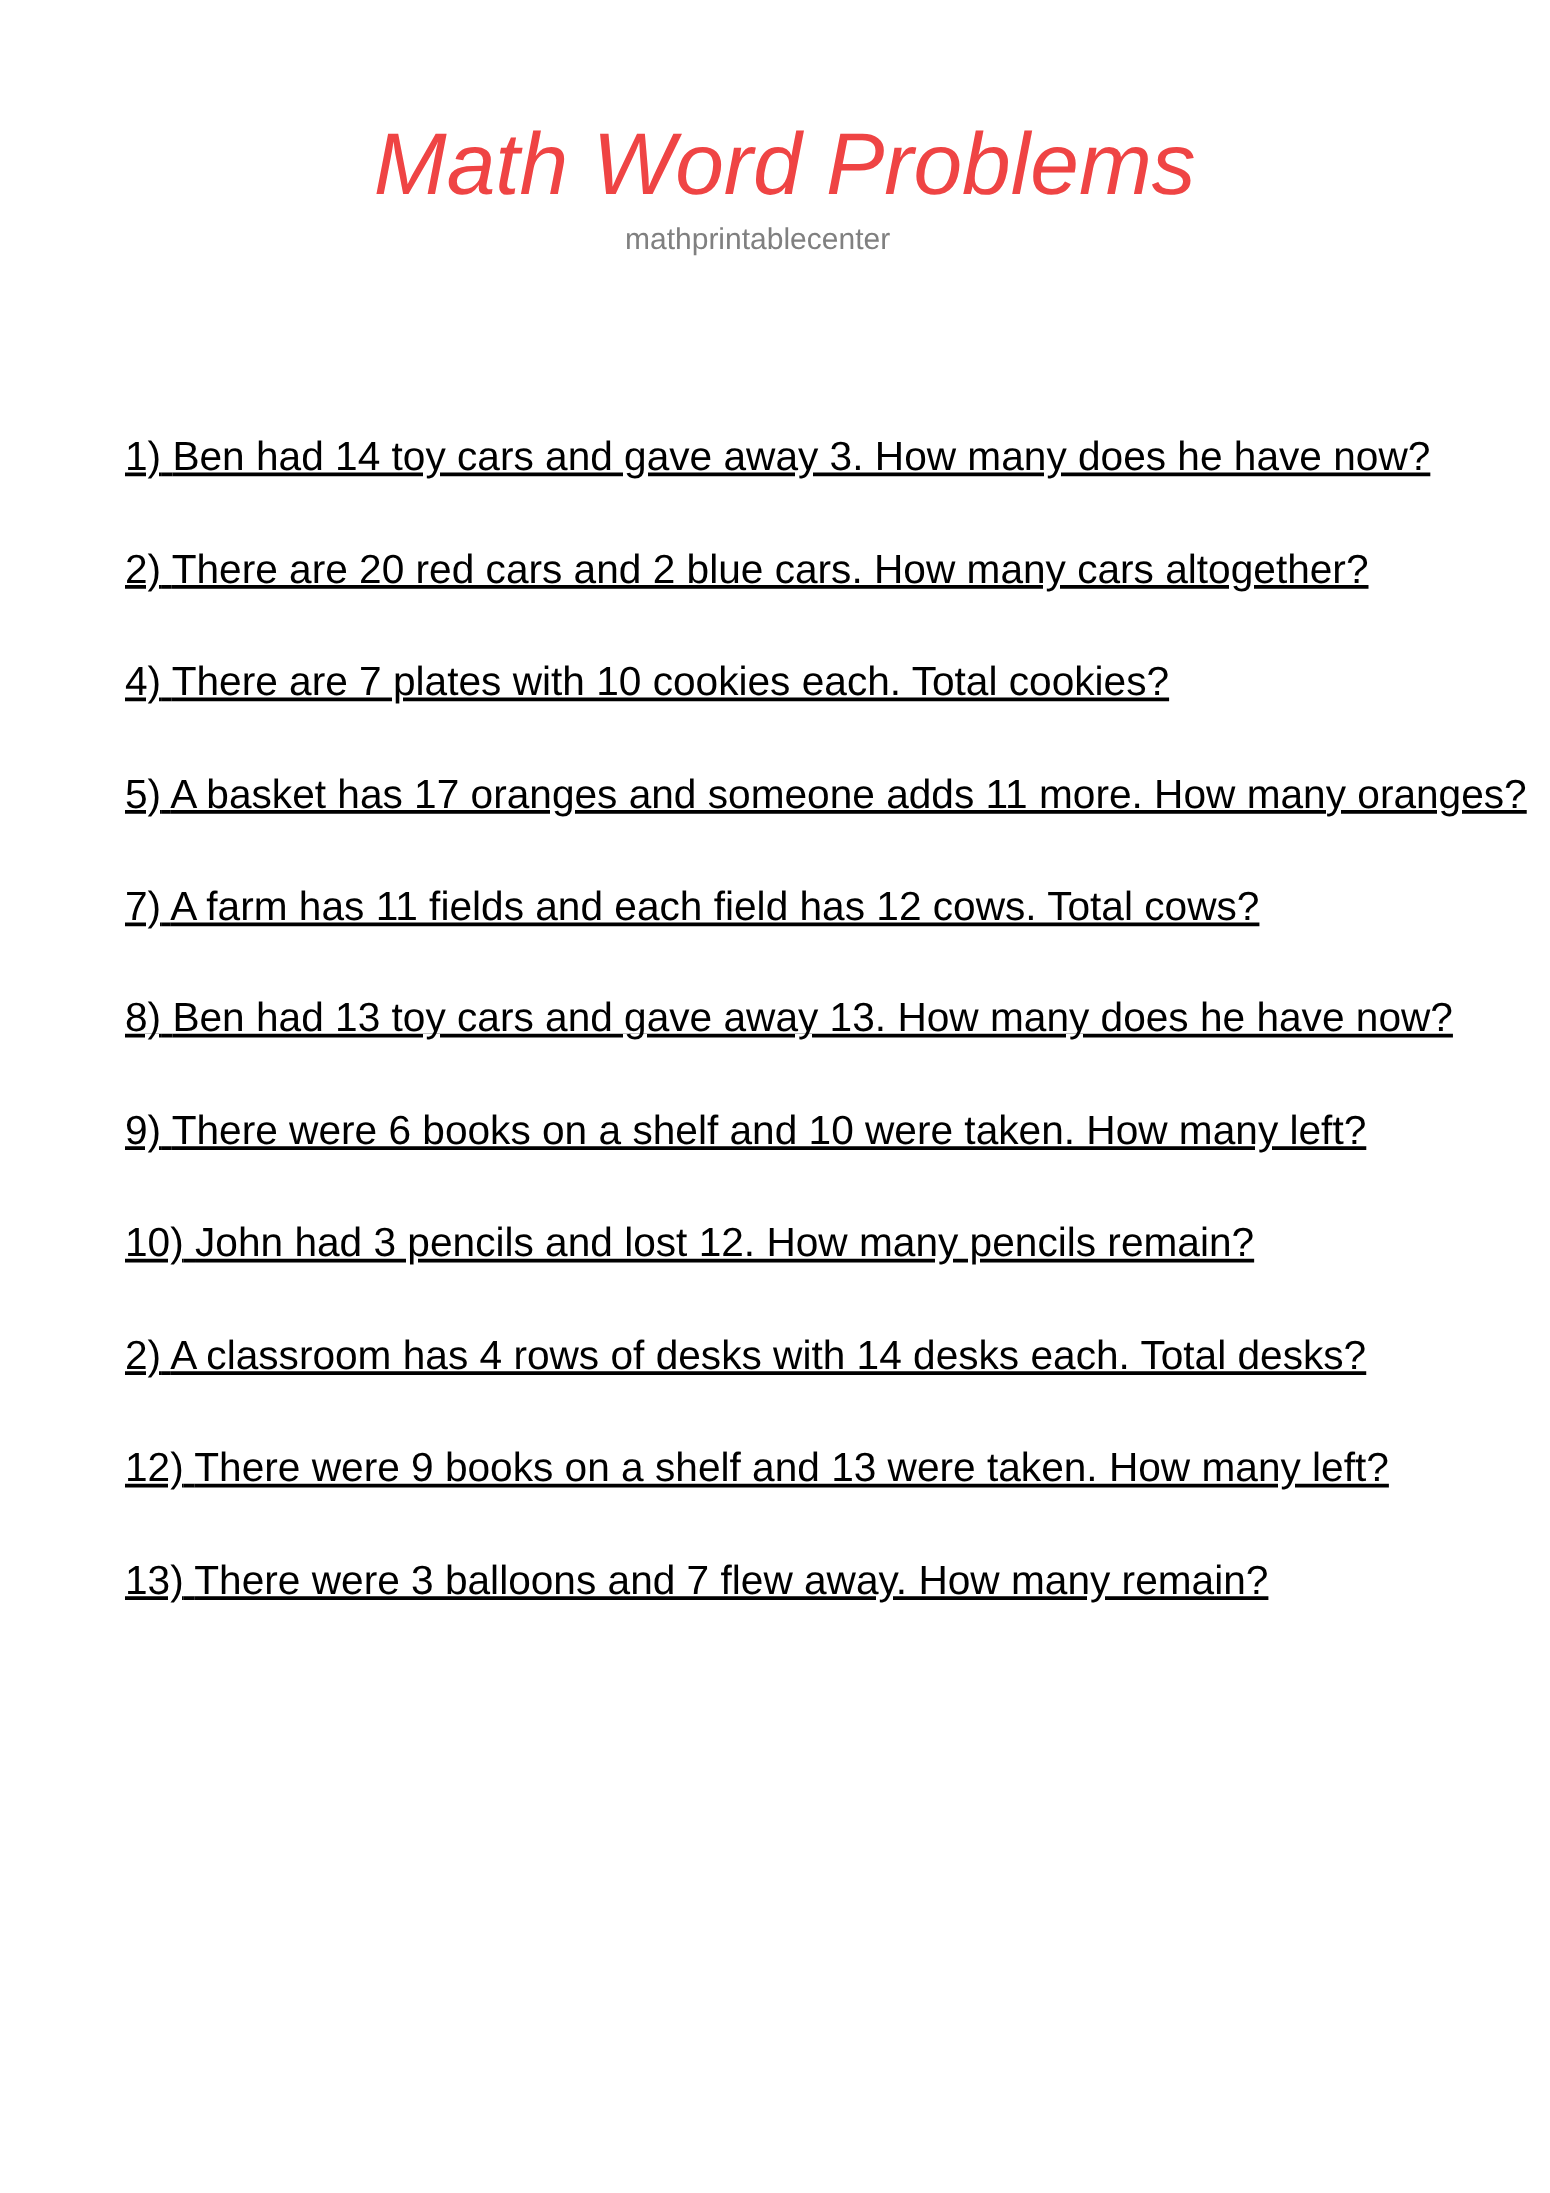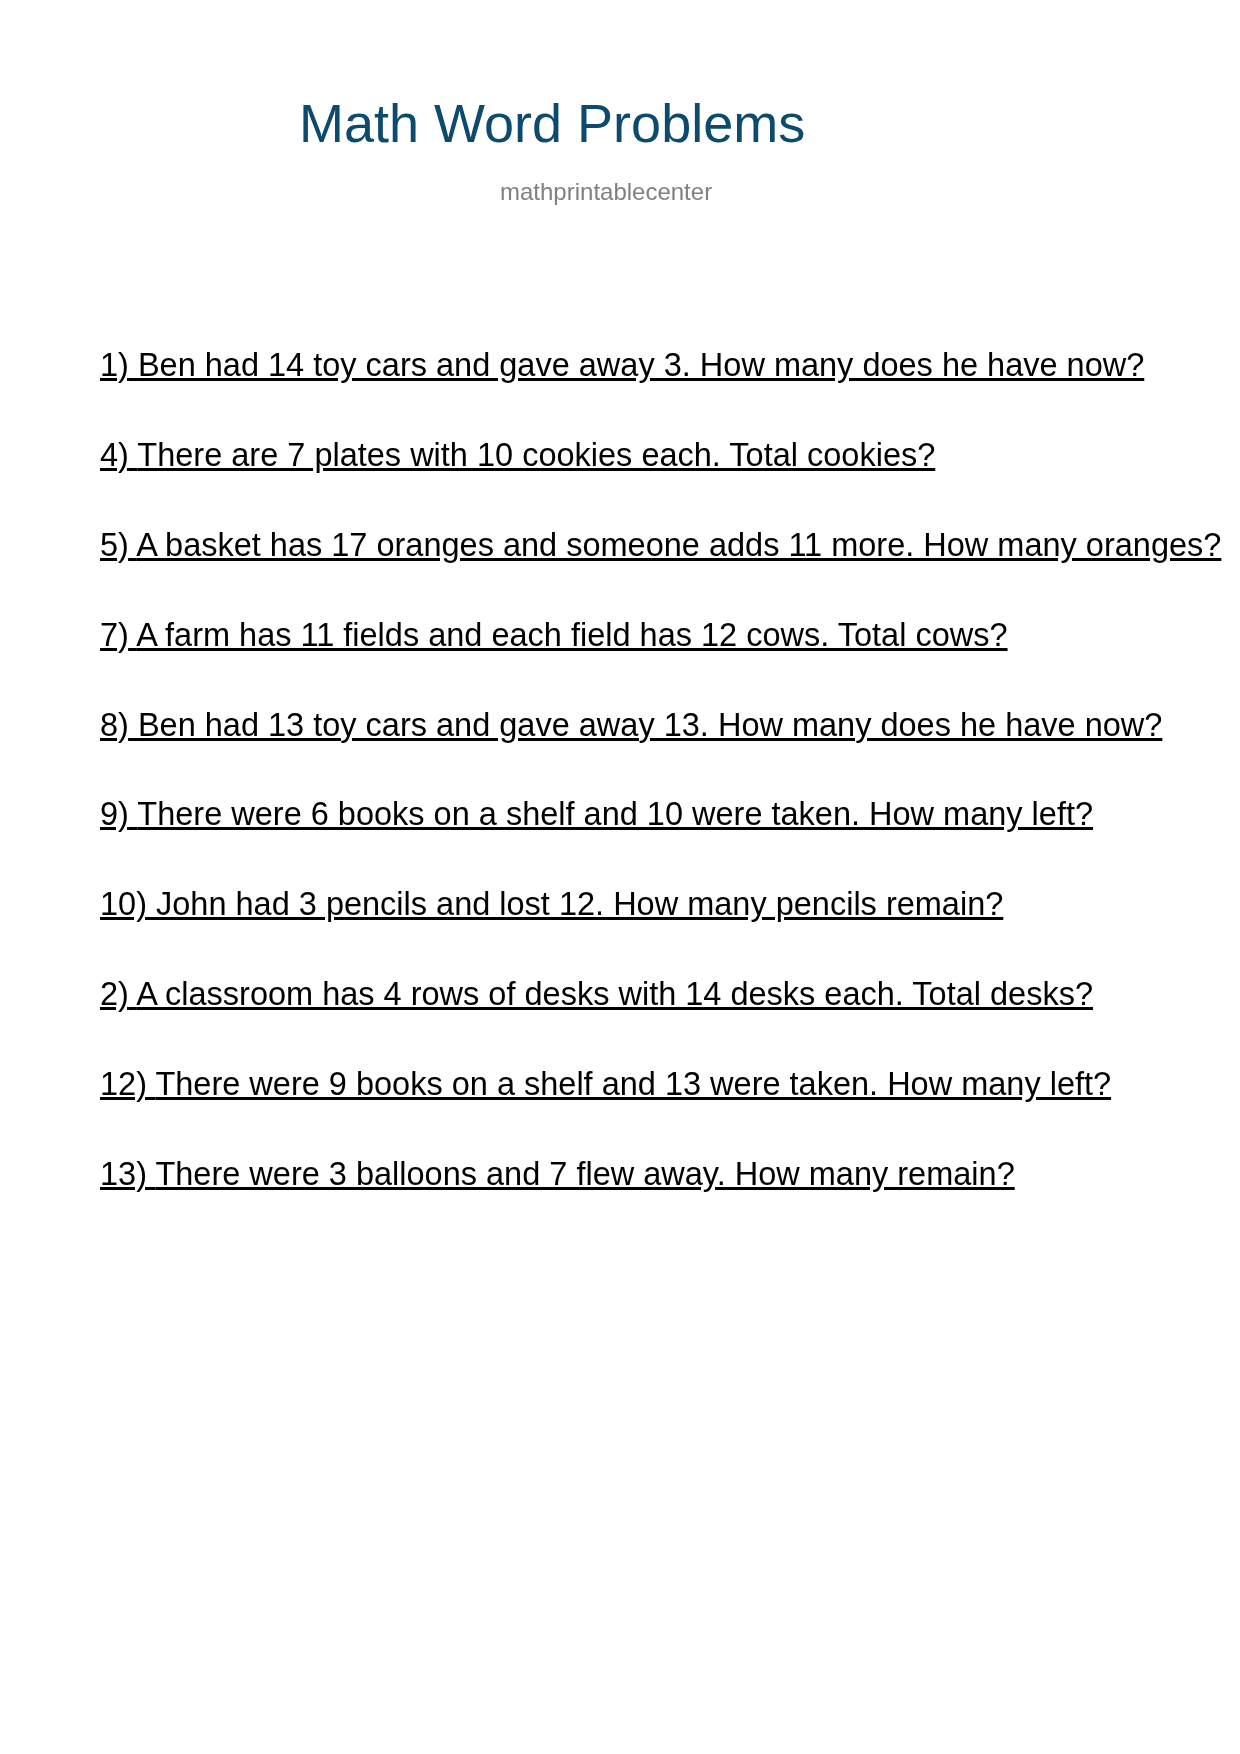--- a/index.html
+++ b/index.html
@@ -19,10 +19,11 @@
       position: absolute;
       left: 299px;
       top: 96px;
-      font-size: 54px;
+      font-size: 70px;
       line-height: 1;
       white-space: nowrap;
-      color: #0c4a6e;
+      color: #ef4444;
+      font-style: italic;
     }
     .page-subtitle {
       position: absolute;

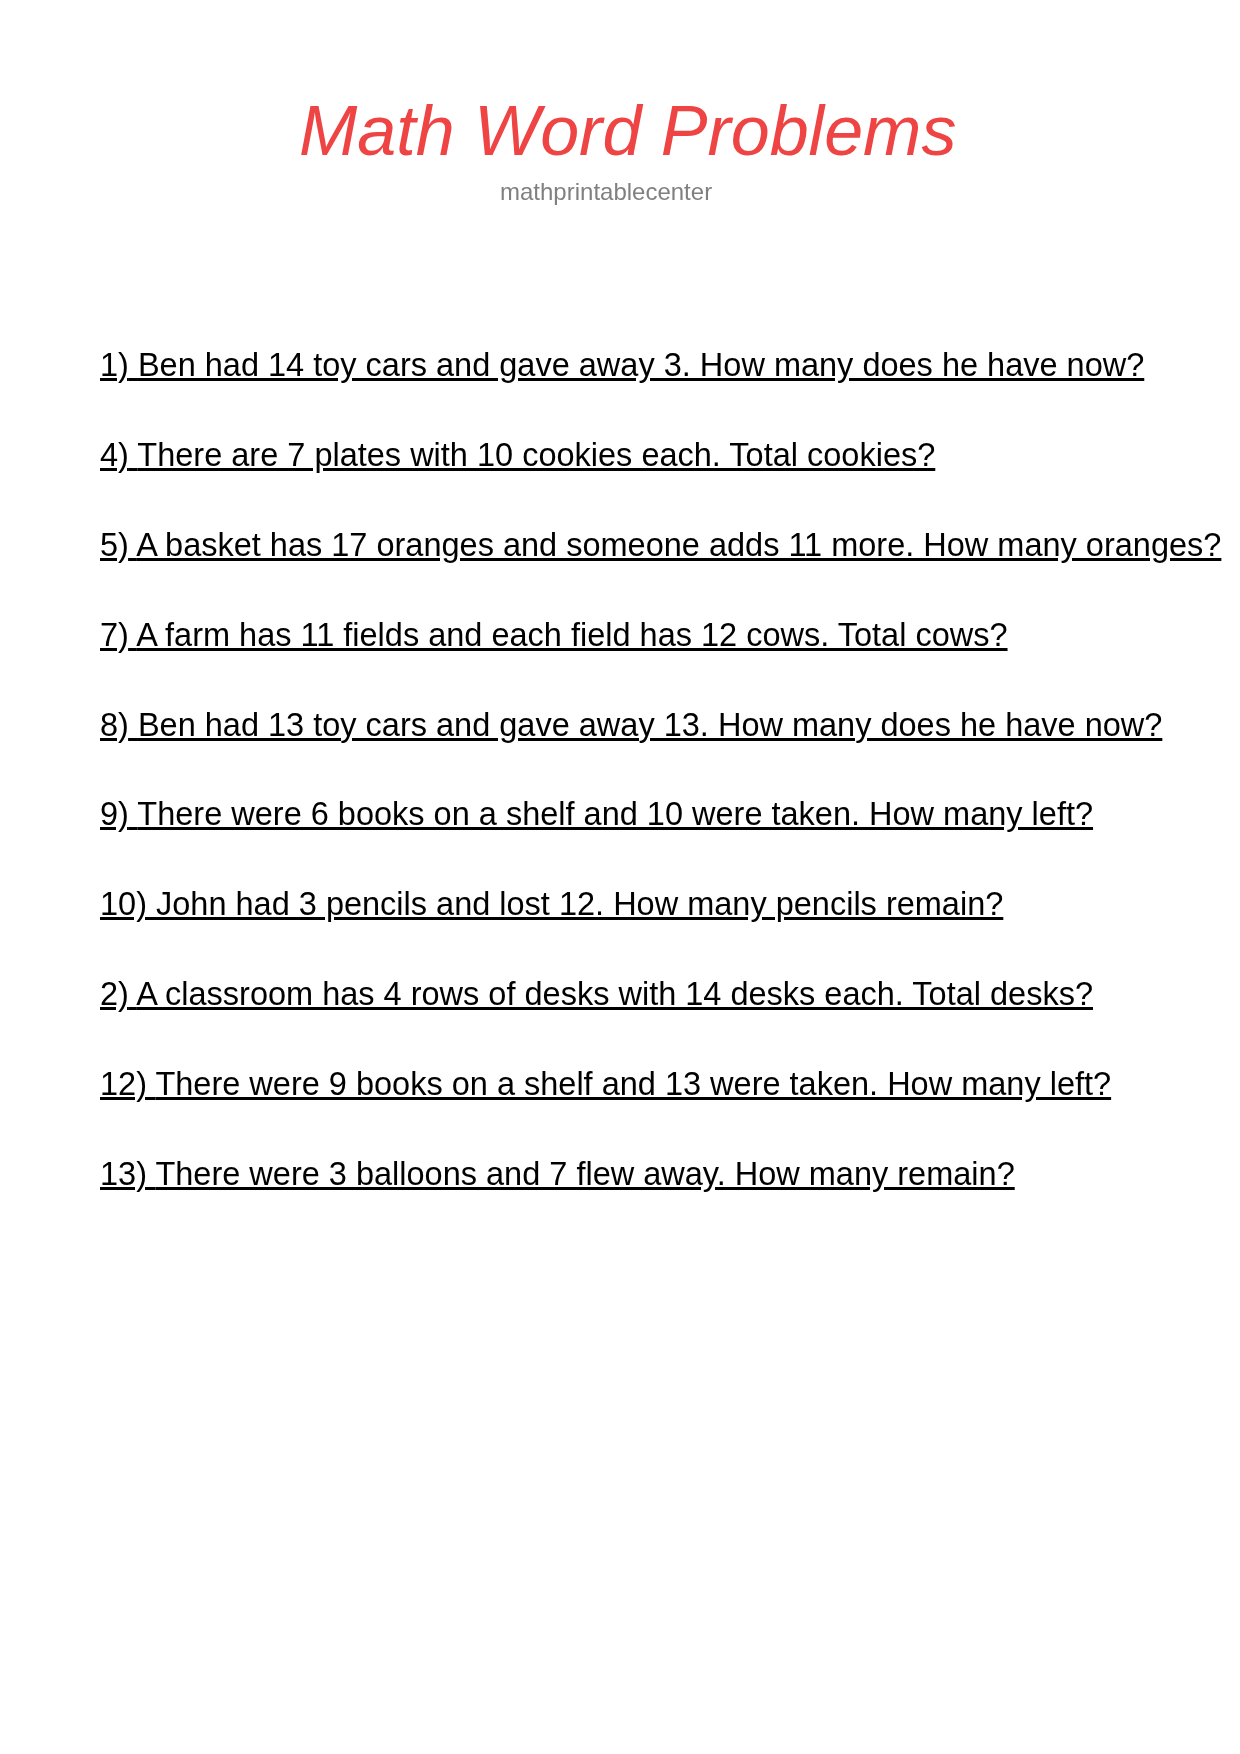--- a/index.html
+++ b/index.html
@@ -58,6 +58,7 @@
 
 <ol class="problem-list">
   <li class="problem-item"><span>1)</span> <span>Ben had 14 toy cars and gave away 3. How many does he have now?</span></li>
+  <li class="problem-item"><span>2)</span> <span>There are 20 red cars and 2 blue cars. How many cars altogether?</span></li>
   <li class="problem-item"><span>4)</span> <span>There are 7 plates with 10 cookies each. Total cookies?</span></li>
   <li class="problem-item"><span>5)</span> <span>A basket has 17 oranges and someone adds 11 more. How many oranges?</span></li>
   <li class="problem-item"><span>7)</span> <span>A farm has 11 fields and each field has 12 cows. Total cows?</span></li>

